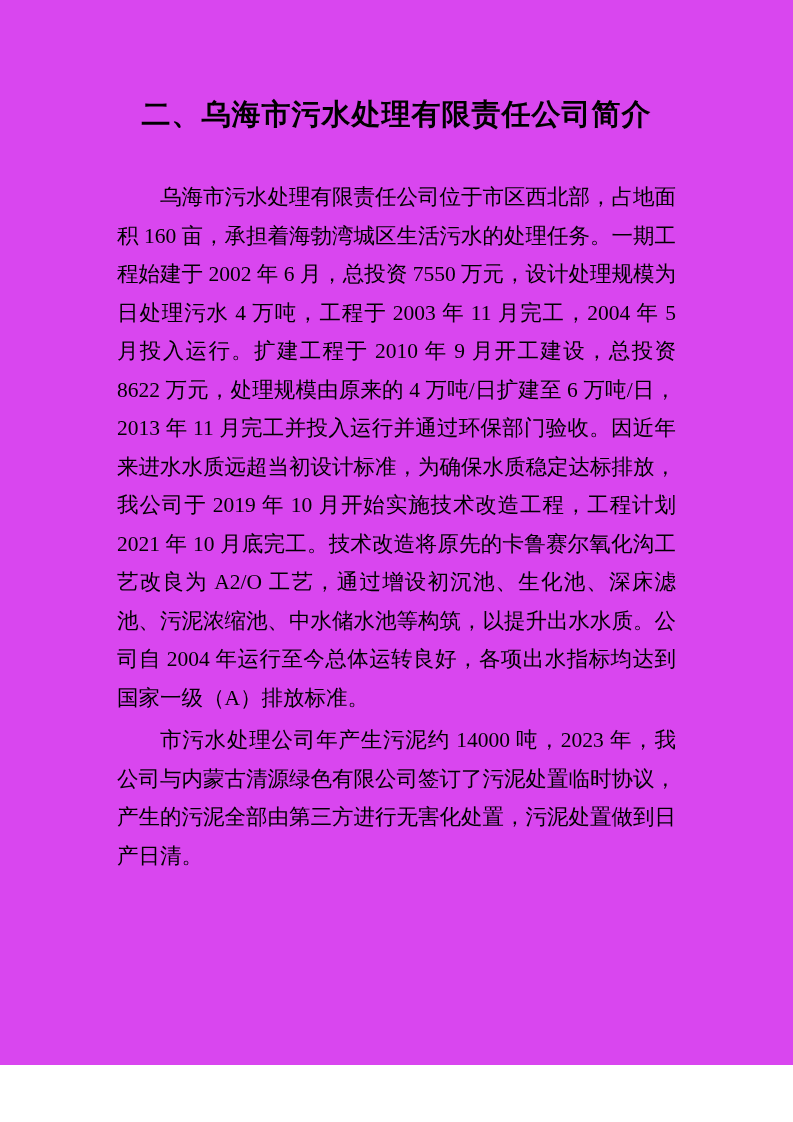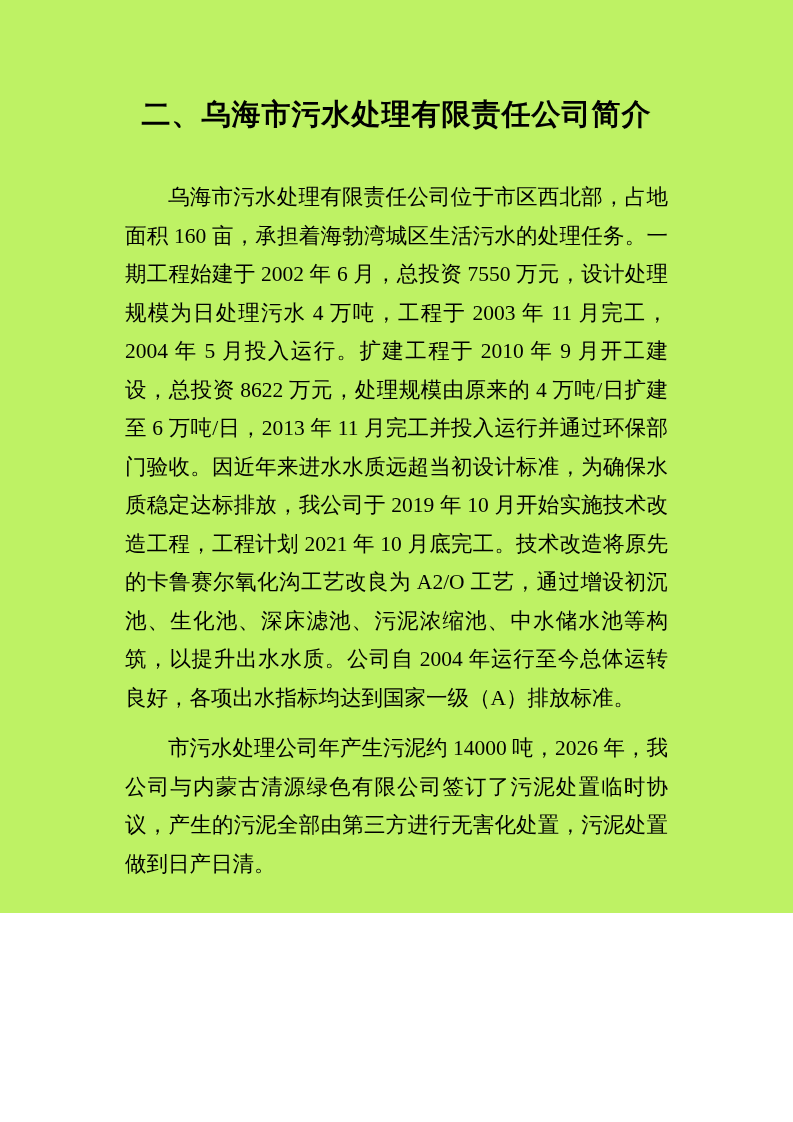--- a/index.html
+++ b/index.html
@@ -12,8 +12,8 @@
   .page {
     position: relative;
     width: 793px;
-    height: 913px;
-    background: #bef264;
+    height: 1065px;
+    background: #d946ef;
     color: #000000;
     font-family: "Liberation Serif", "DejaVu Serif", serif;
     padding: 88px 113px 0 113px;

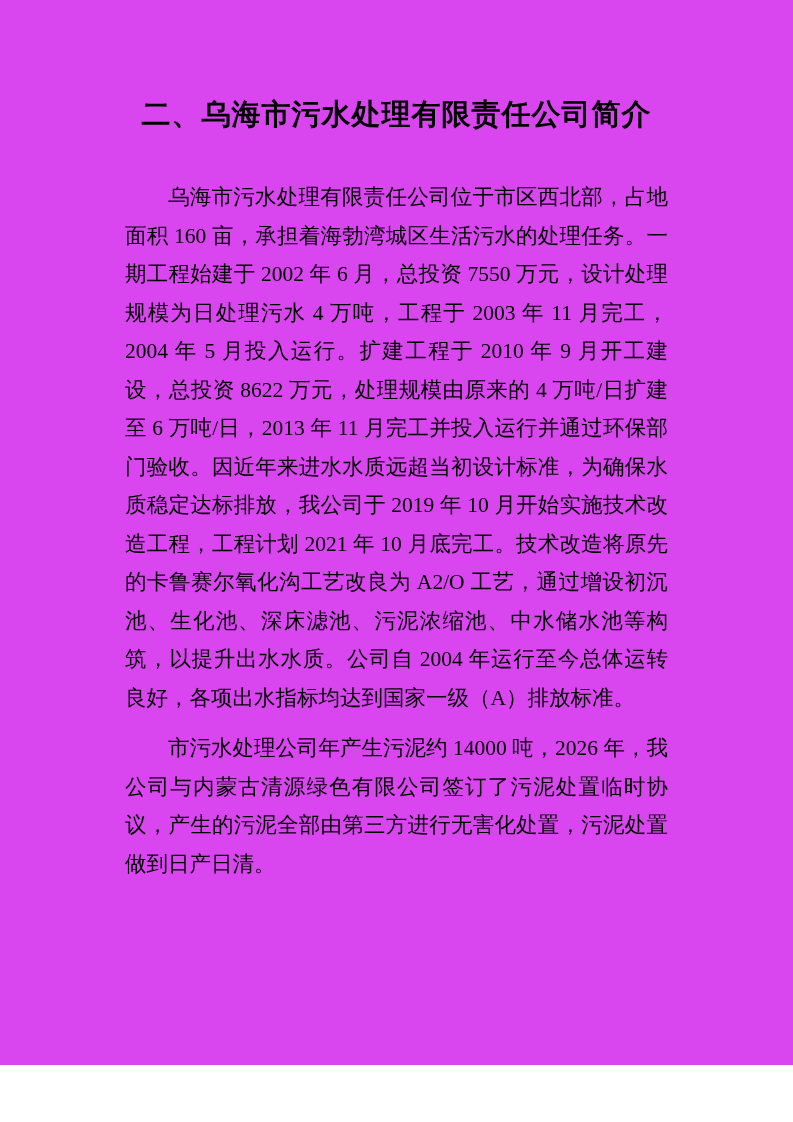--- a/index.html
+++ b/index.html
@@ -35,7 +35,7 @@
     text-justify: inter-ideograph;
     text-indent: 2em;
     color: #000000;
-    margin: 12px;
+    margin: 4px;
   }
 </style>
 </head>

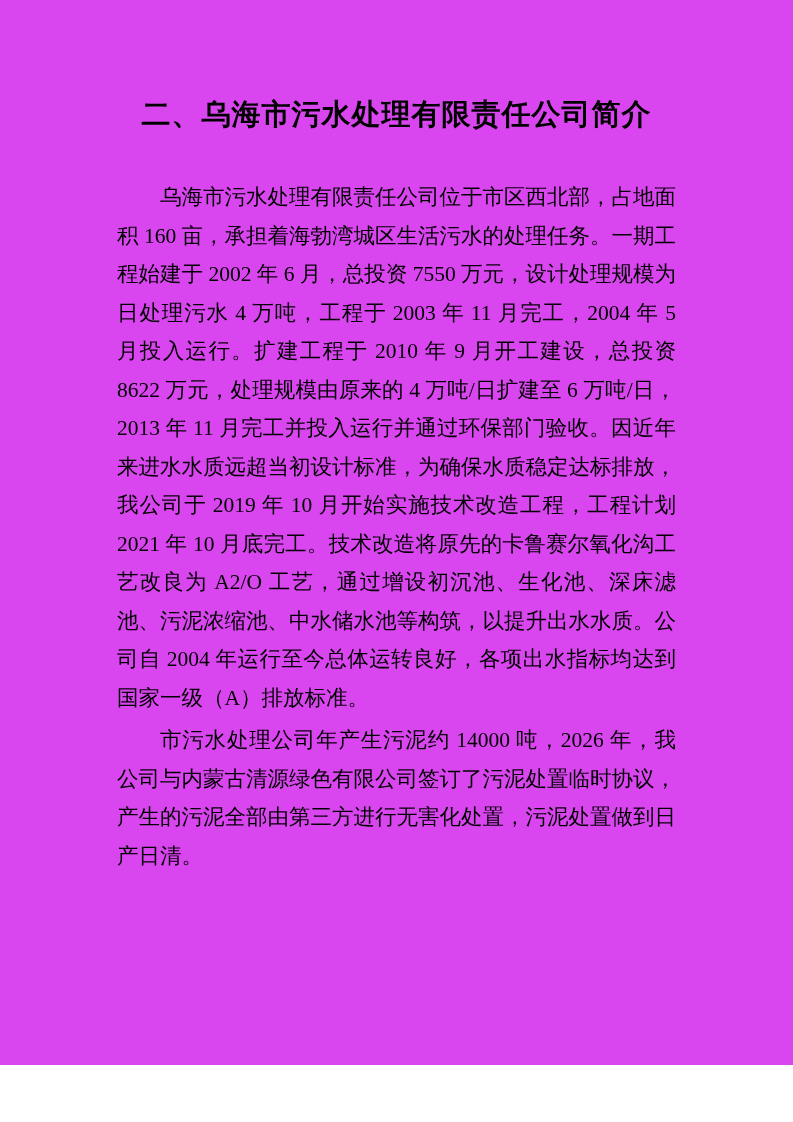--- a/index.html
+++ b/index.html
@@ -45,7 +45,7 @@
   <h1 class="doc-title">二、乌海市污水处理有限责任公司简介</h1>
   <div class="doc-body">
     <p>乌海市污水处理有限责任公司位于市区西北部，占地面积 160 亩，承担着海勃湾城区生活污水的处理任务。一期工程始建于 2002 年 6 月，总投资 7550 万元，设计处理规模为日处理污水 4 万吨，工程于 2003 年 11 月完工，2004 年 5 月投入运行。扩建工程于 2010 年 9 月开工建设，总投资 8622 万元，处理规模由原来的 4 万吨/日扩建至 6 万吨/日，2013 年 11 月完工并投入运行并通过环保部门验收。因近年来进水水质远超当初设计标准，为确保水质稳定达标排放，我公司于 2019 年 10 月开始实施技术改造工程，工程计划 2021 年 10 月底完工。技术改造将原先的卡鲁赛尔氧化沟工艺改良为 A2/O 工艺，通过增设初沉池、生化池、深床滤池、污泥浓缩池、中水储水池等构筑，以提升出水水质。公司自 2004 年运行至今总体运转良好，各项出水指标均达到国家一级（A）排放标准。</p>
-    <p>市污水处理公司年产生污泥约 14000 吨，2026 年，我公司与内蒙古清源绿色有限公司签订了污泥处置临时协议，产生的污泥全部由第三方进行无害化处置，污泥处置做到日产日清。</p>
+    <p>市污水处理公司年产生污泥约 14000 吨，2023 年，我公司与内蒙古清源绿色有限公司签订了污泥处置临时协议，产生的污泥全部由第三方进行无害化处置，污泥处置做到日产日清。</p>
   </div>
 </div>
 

